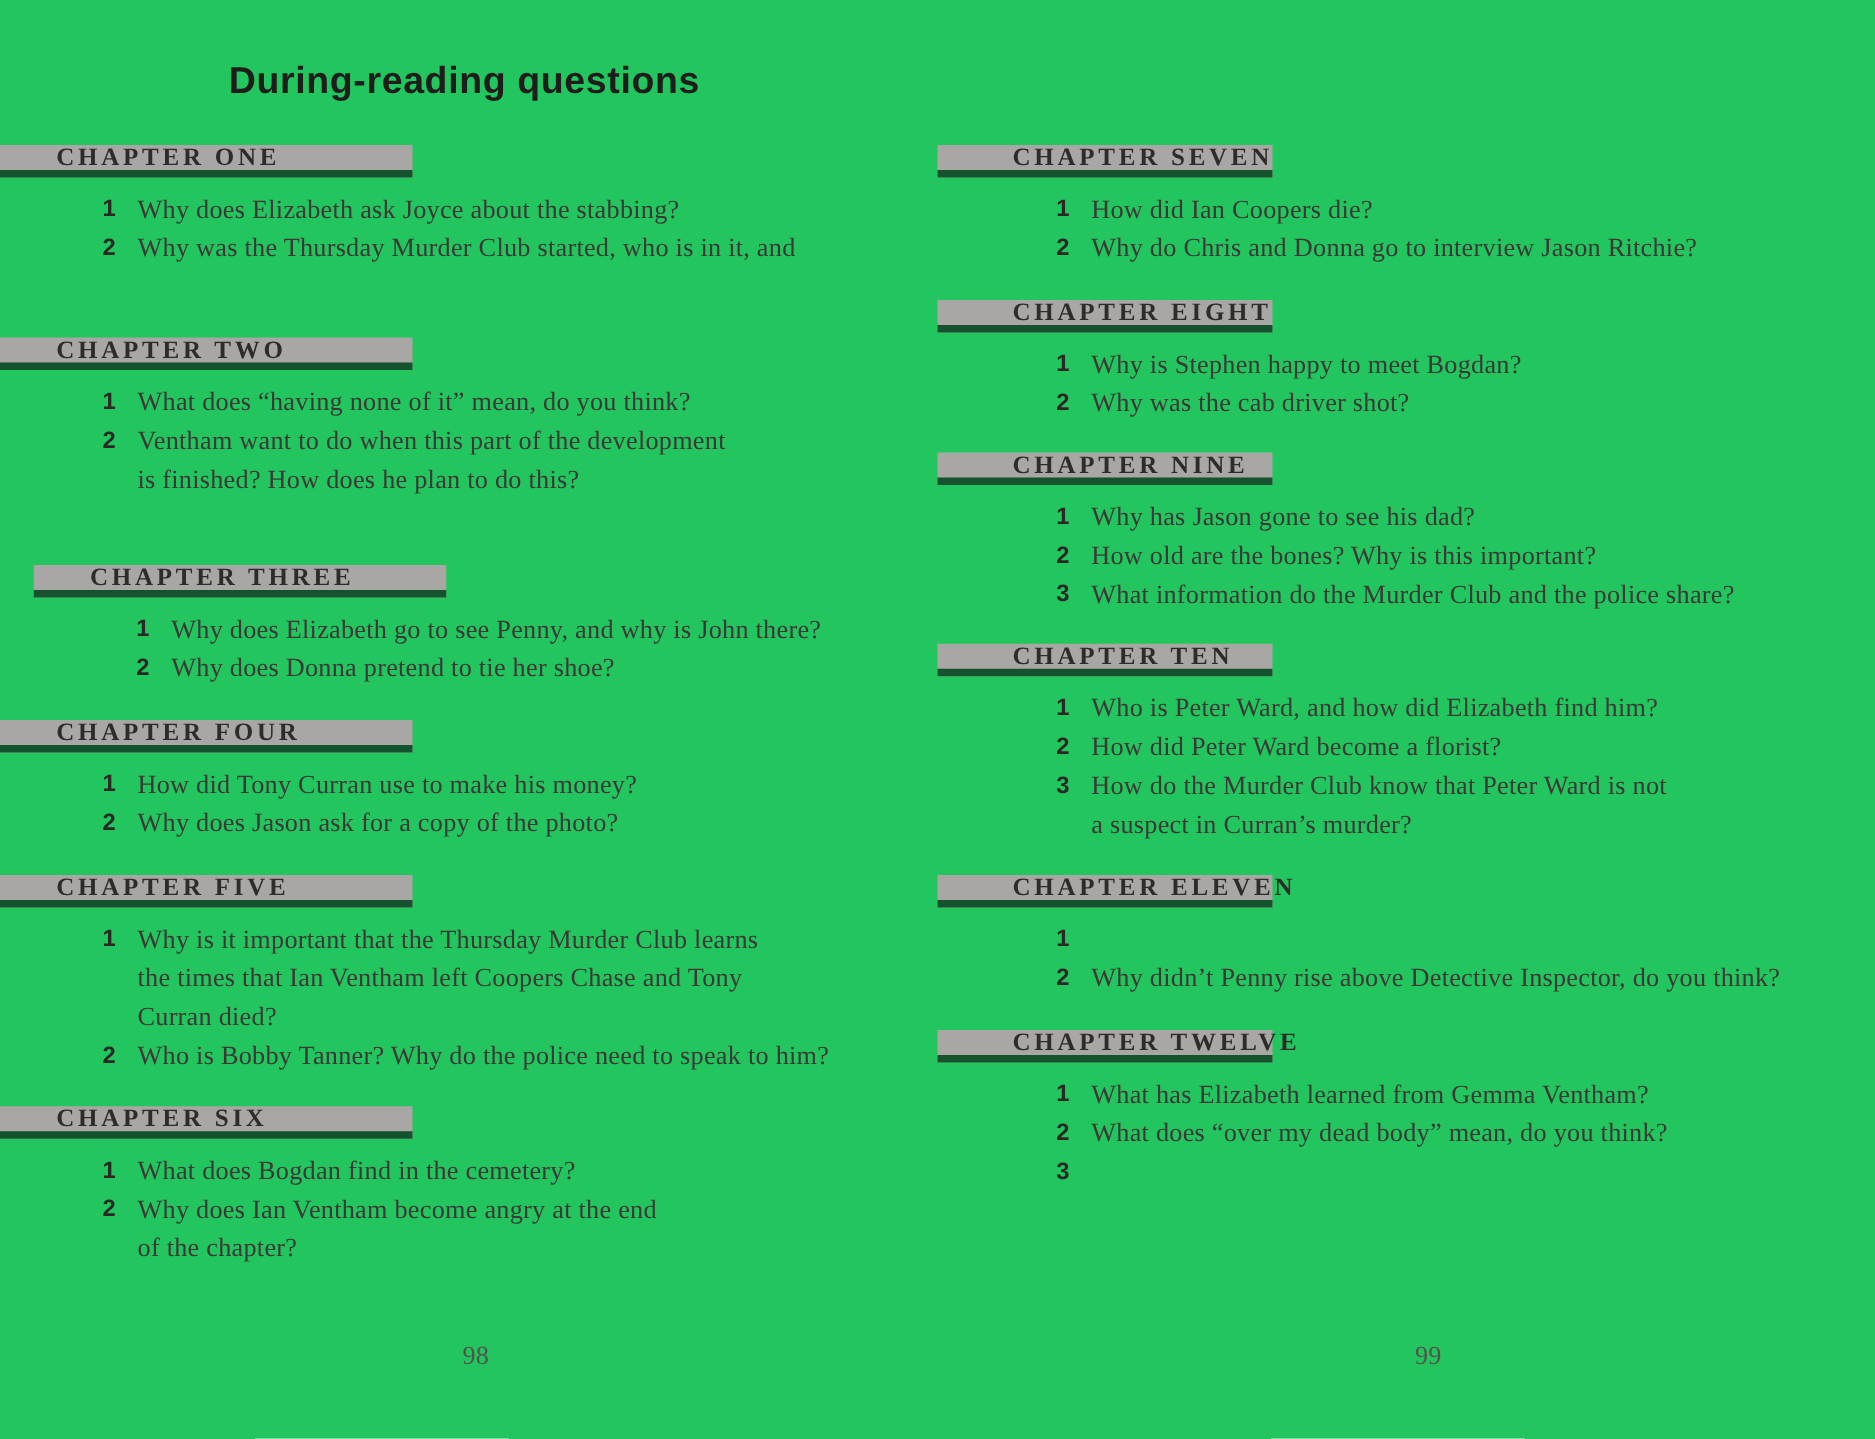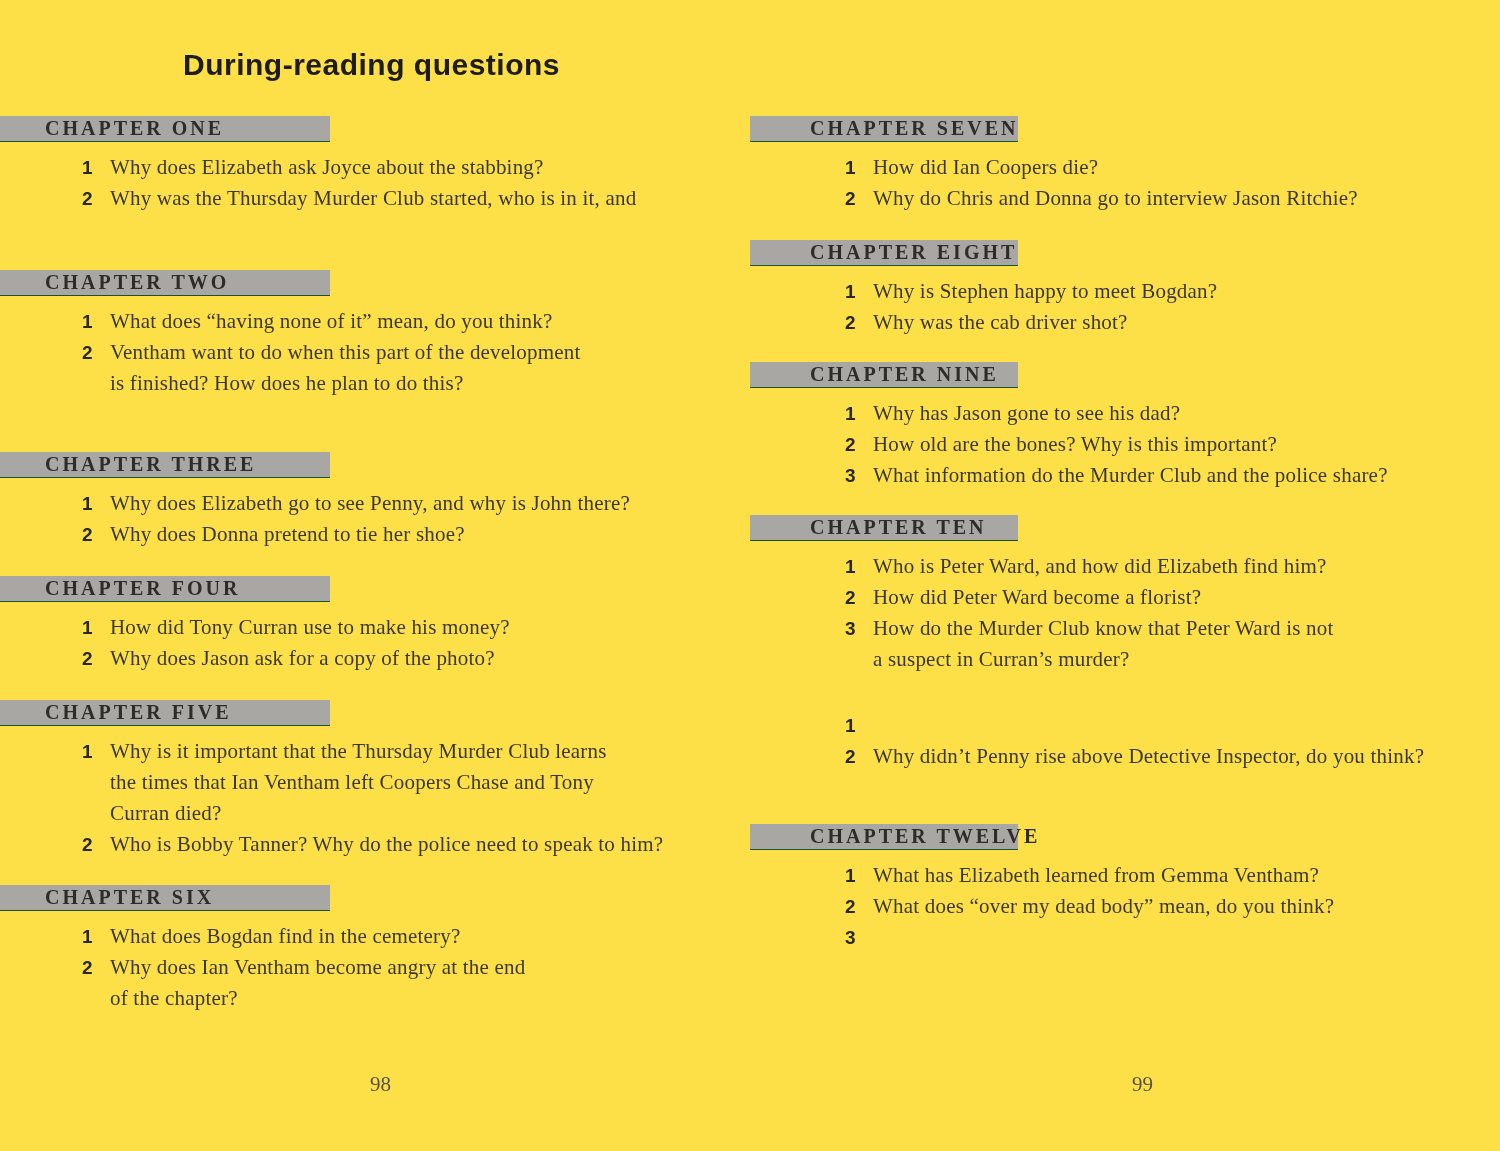--- a/index.html
+++ b/index.html
@@ -11,7 +11,7 @@
     position: relative;
     width: 1500px;
     height: 1151px;
-    background: #fde047;
+    background: #22c55e;
     font-family: "Liberation Serif", serif;
     overflow: hidden;
   }

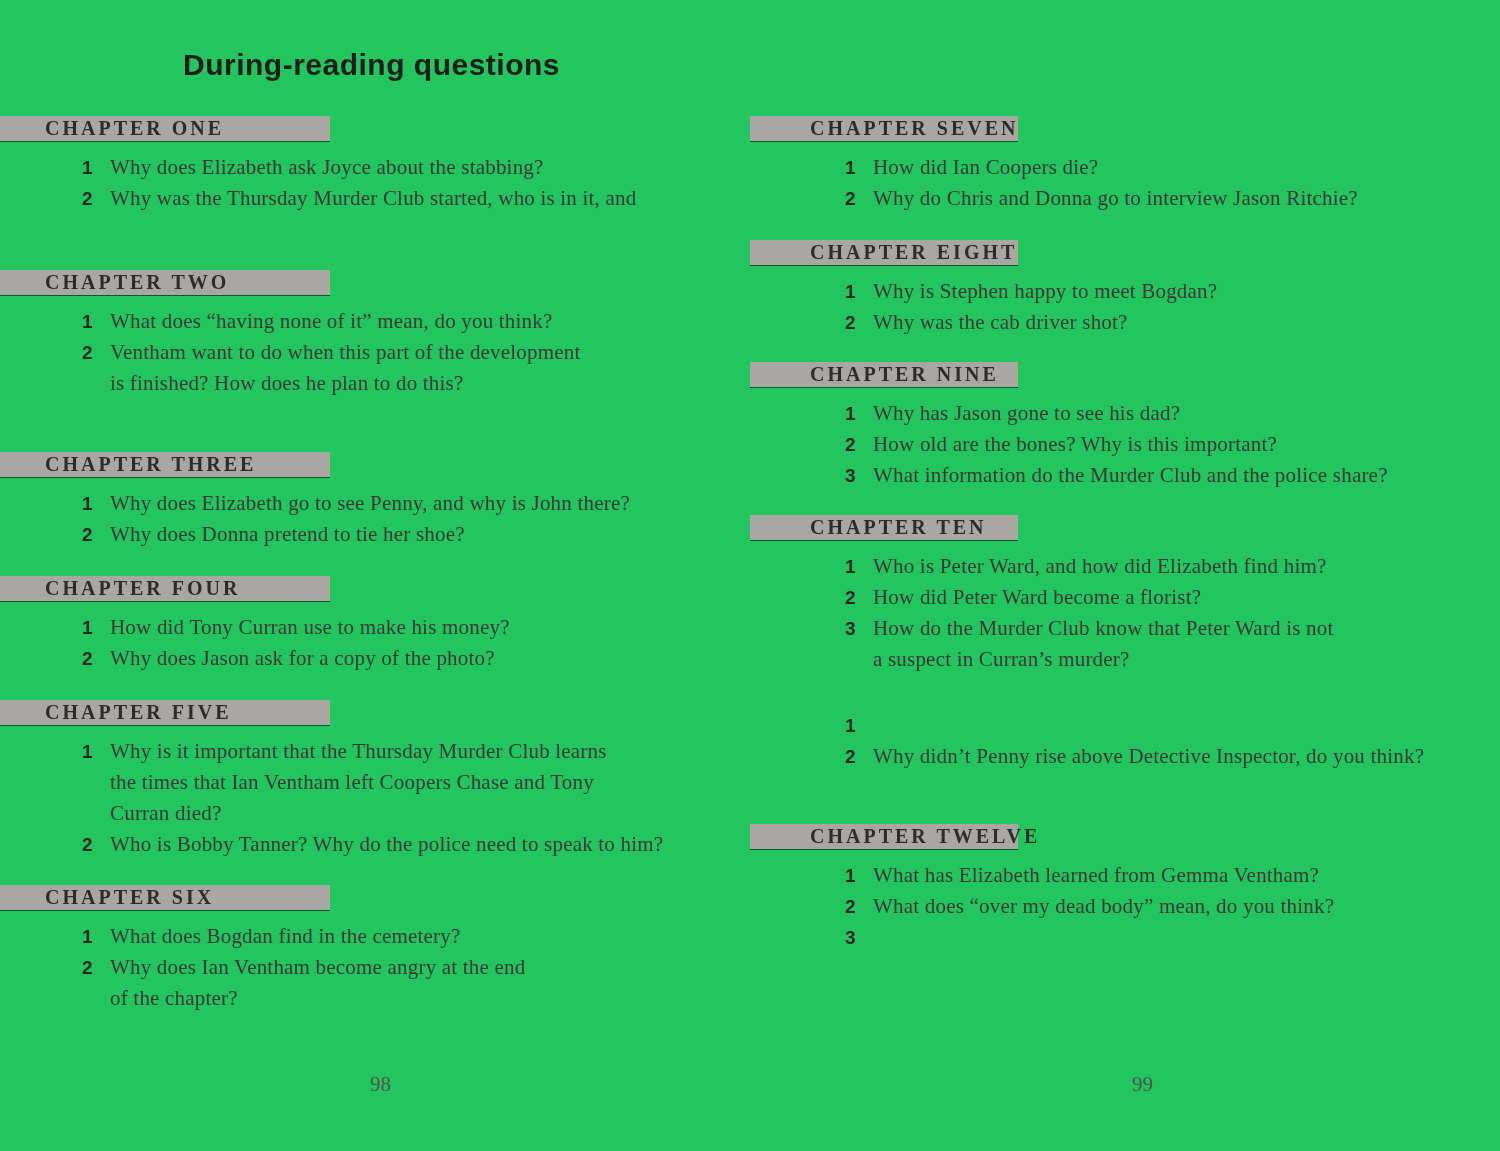--- a/index.html
+++ b/index.html
@@ -34,10 +34,10 @@
   .chapter-bar {
     height: 26px;
     background: #a9a7a4;
-    border-bottom: 1px solid #14532d;
+    border-bottom: 6px solid #14532d;
     box-sizing: border-box;
     display: flex;
-    align-items: flex-end;
+    align-items: flex-start;
   }
   .col-left  .chapter-bar { width: 330px; padding-left: 45px; }
   .col-right .chapter-bar { width: 268px; padding-left: 60px; }

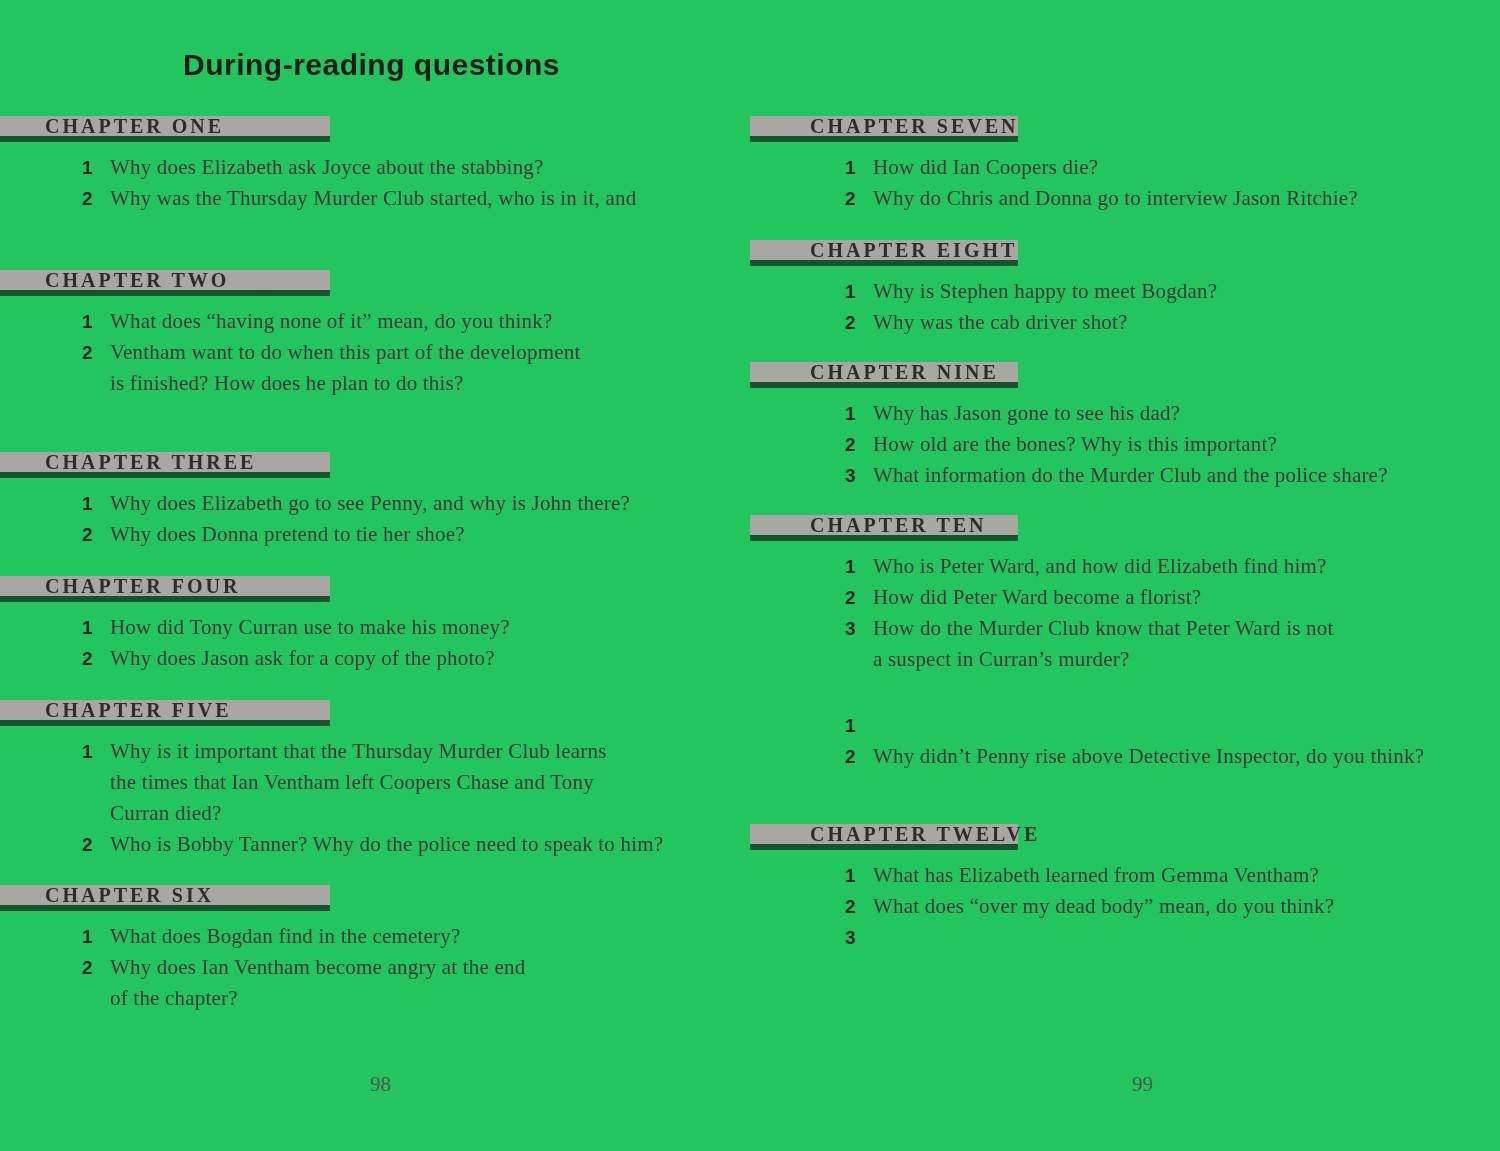--- a/index.html
+++ b/index.html
@@ -131,7 +131,7 @@
           </div>
         </div>
       </div>
-      <div class="section col-left" style="top: 452px;">
+      <div class="section col-left" style="top: 452px; padding-left: 27px;">
         <div class="chapter-bar">
           <span class="chapter-label">CHAPTER THREE</span>
         </div>

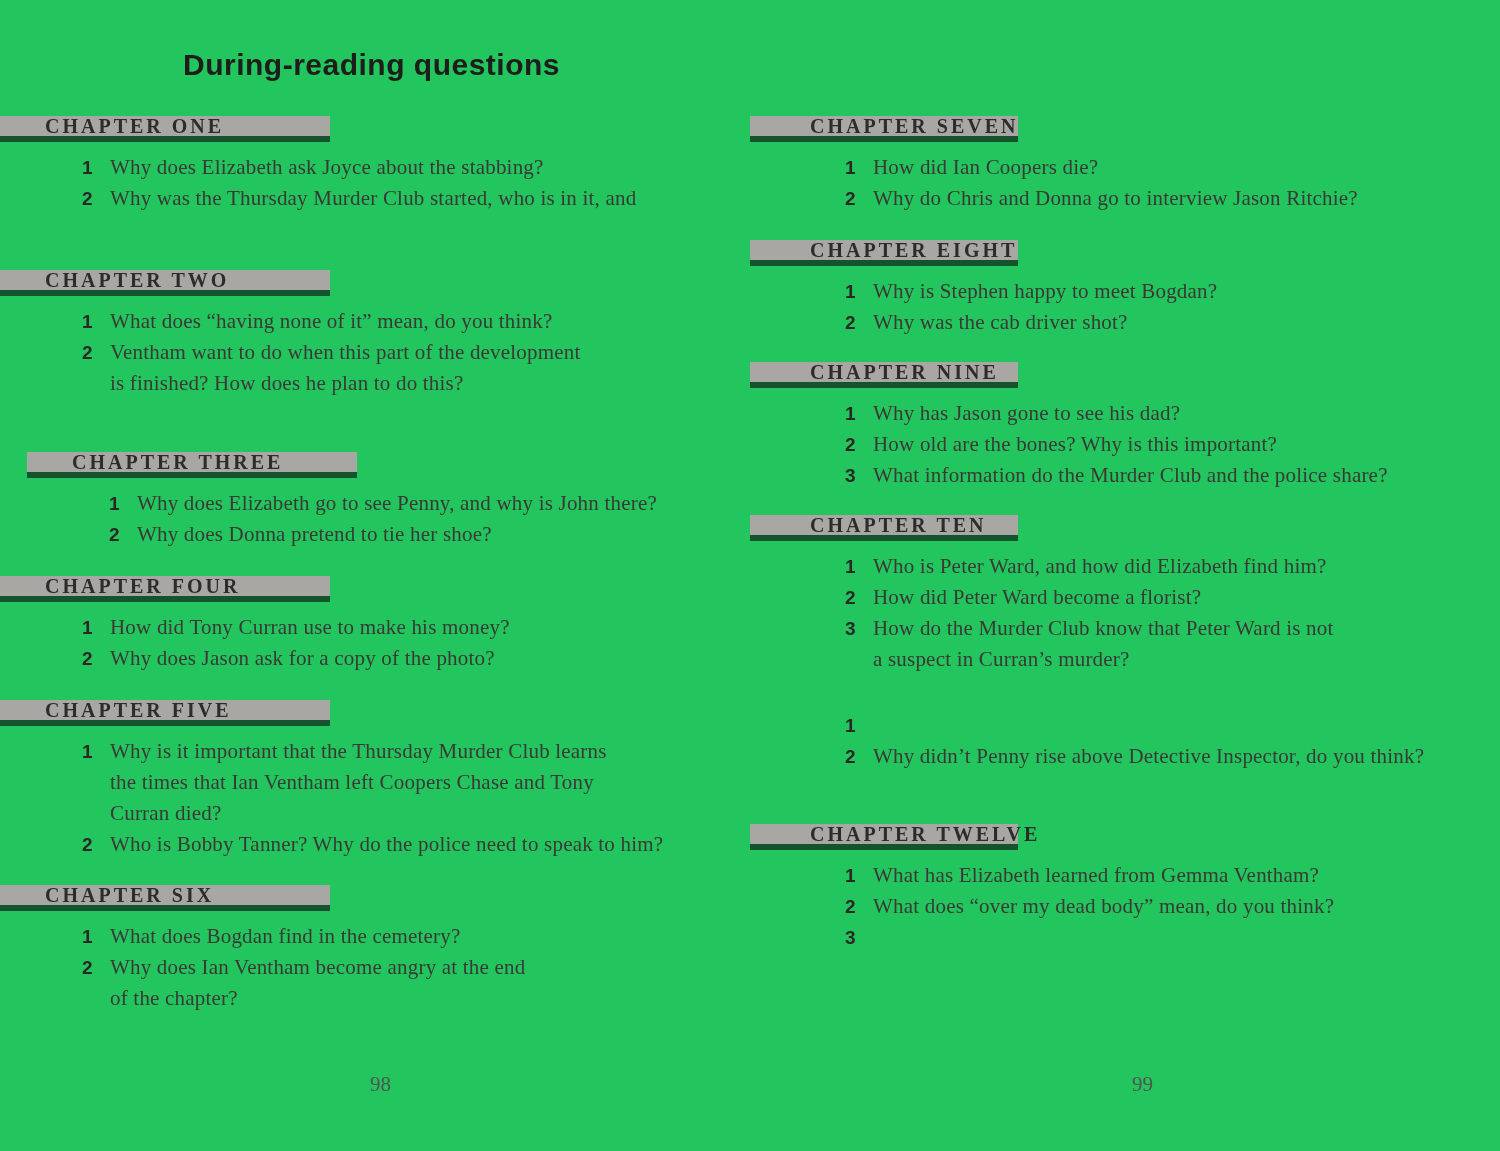--- a/index.html
+++ b/index.html
@@ -302,6 +302,9 @@
         </div>
       </div>
       <div class="section col-right" style="top: 700px;">
+        <div class="chapter-bar">
+          <span class="chapter-label">CHAPTER ELEVEN</span>
+        </div>
         <div class="qlist">
           <div class="q-row">
             <div class="q-num">1</div>

